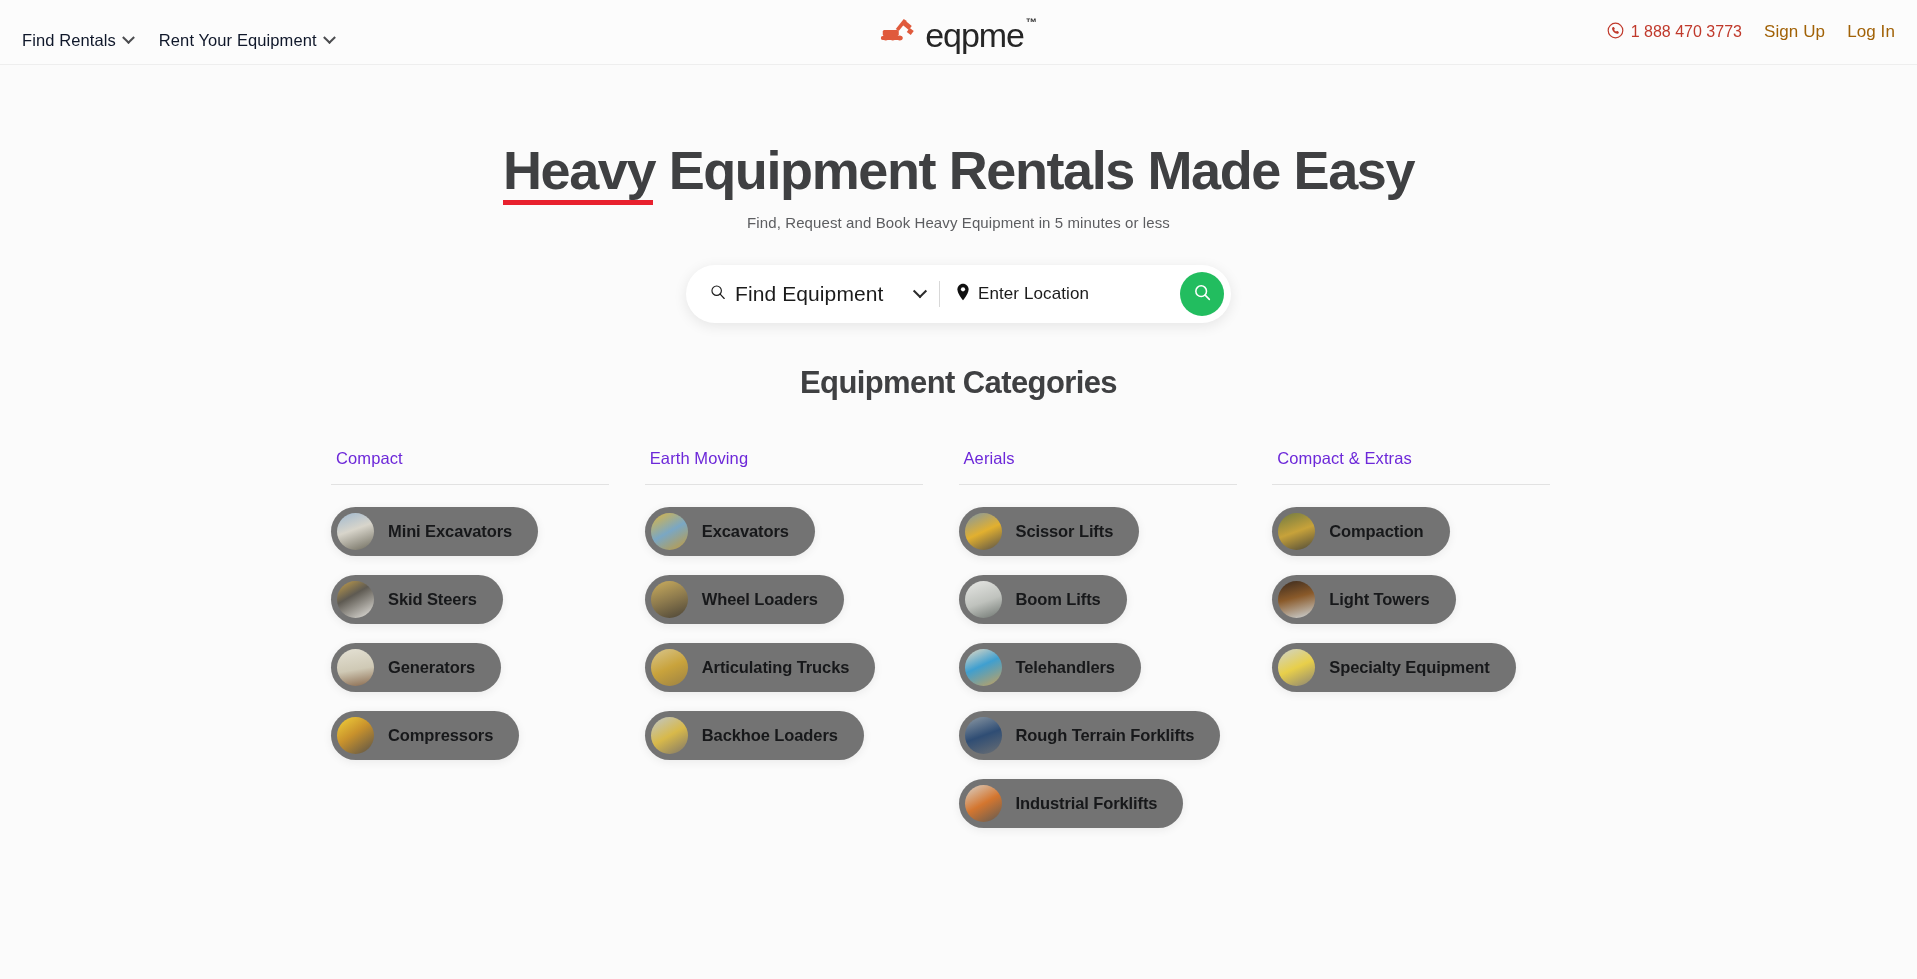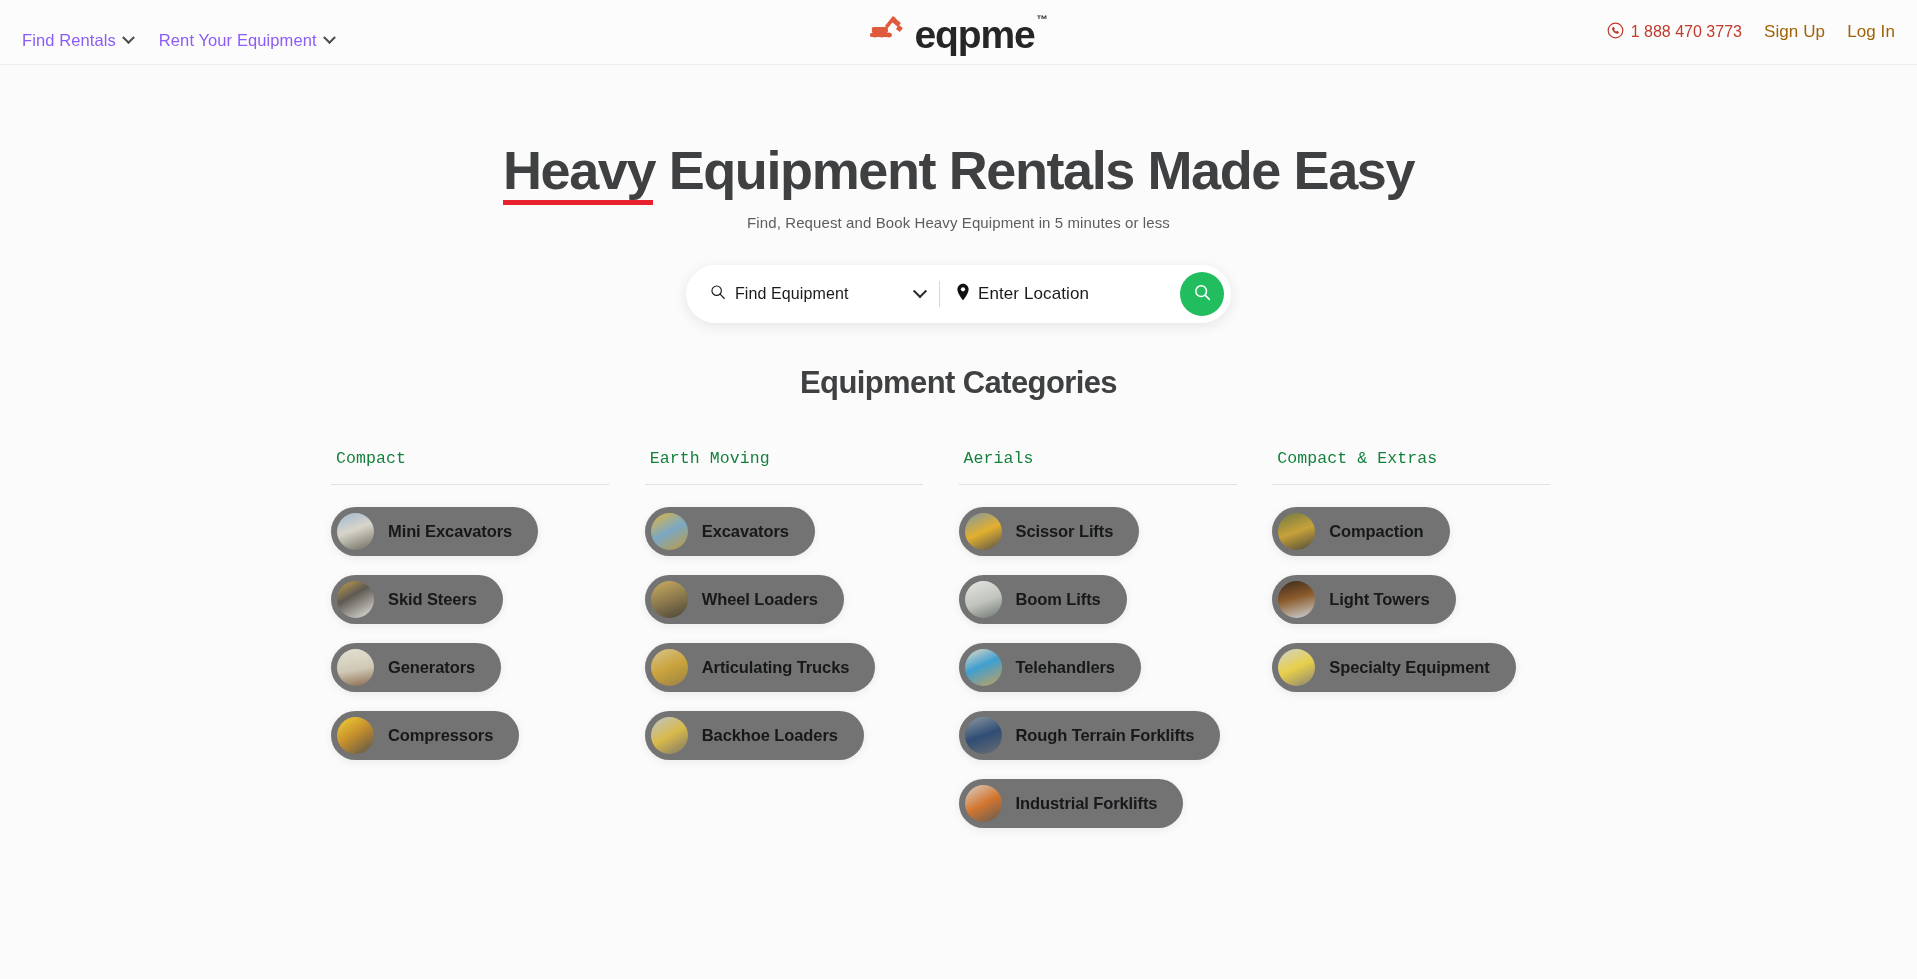--- a/index.html
+++ b/index.html
@@ -32,7 +32,7 @@
     align-items: center;
     gap: 8px;
     font-size: 16.5px;
-    color: #8b5cf6;
+    color: #0f172a;
     cursor: pointer;
     letter-spacing: .1px;
     margin-top: 16px;

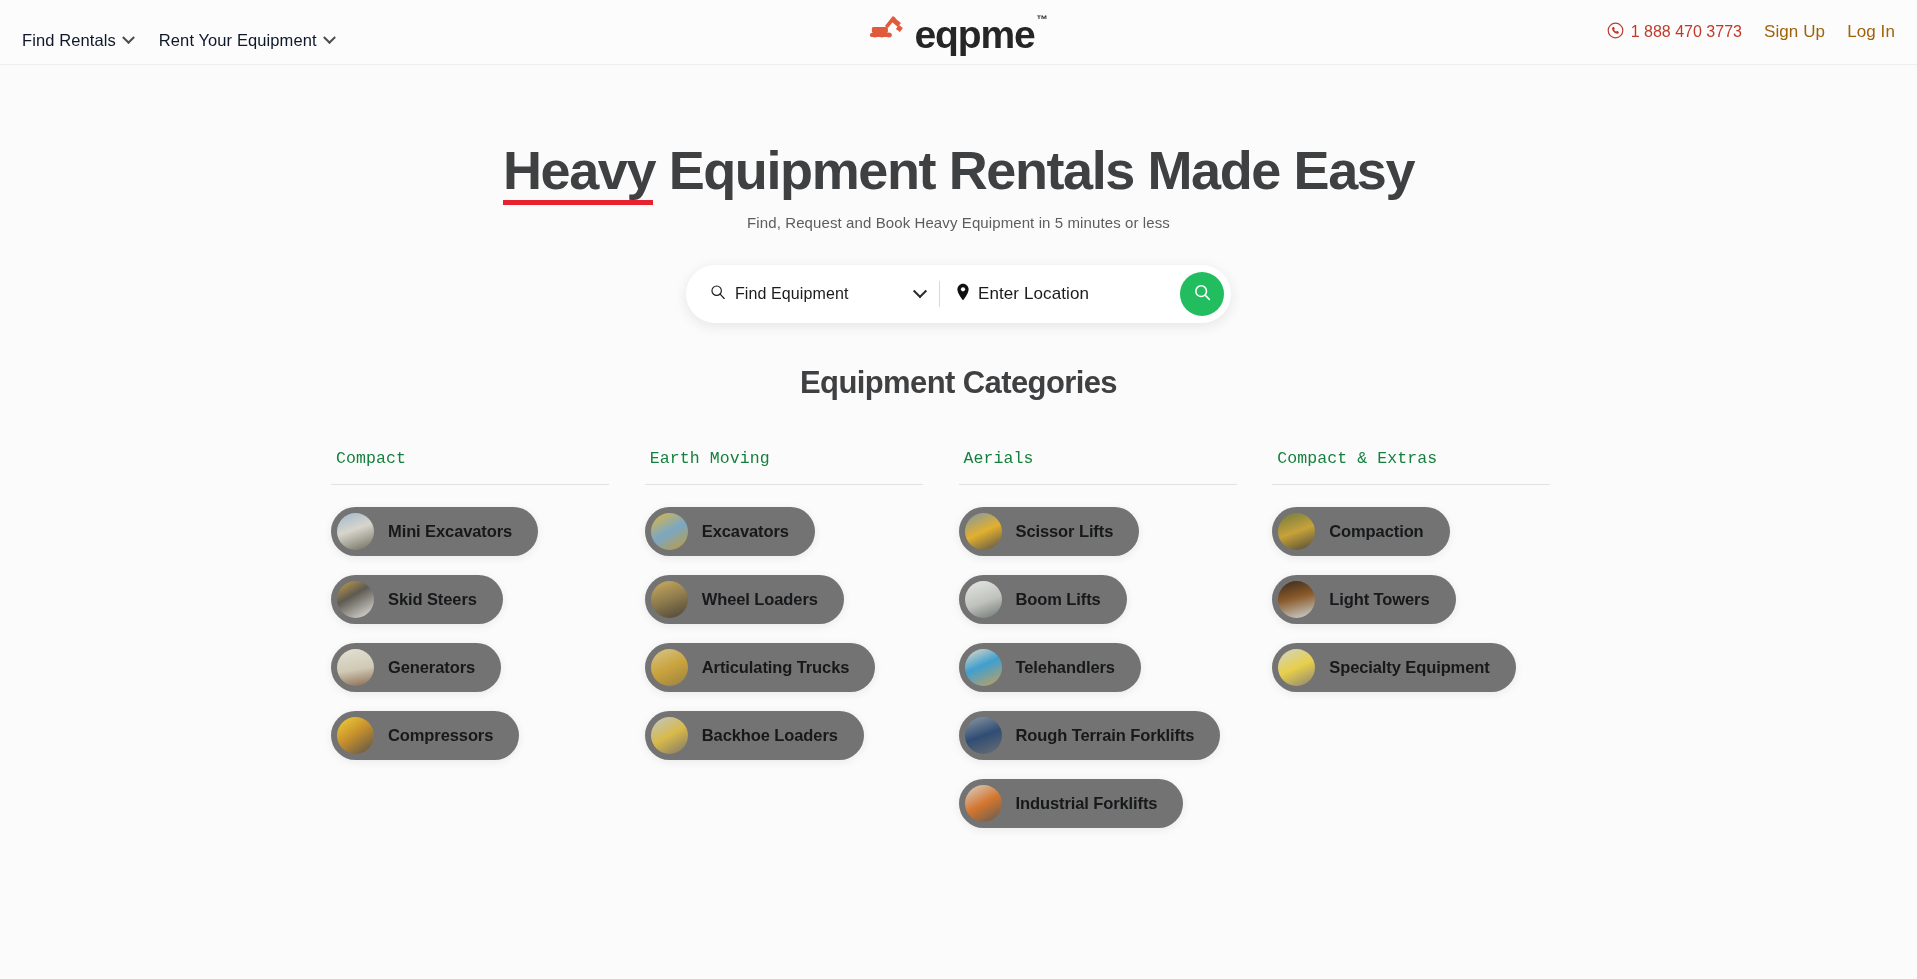--- a/index.html
+++ b/index.html
@@ -54,8 +54,8 @@
   }
   .logo-mark { margin-top: 5px; }
   .logo-text {
-    font-size: 39px;
-    font-weight: bold;
+    font-size: 34px;
+    font-weight: normal;
     color: #262626;
     letter-spacing: -1.1px;
     line-height: 1;

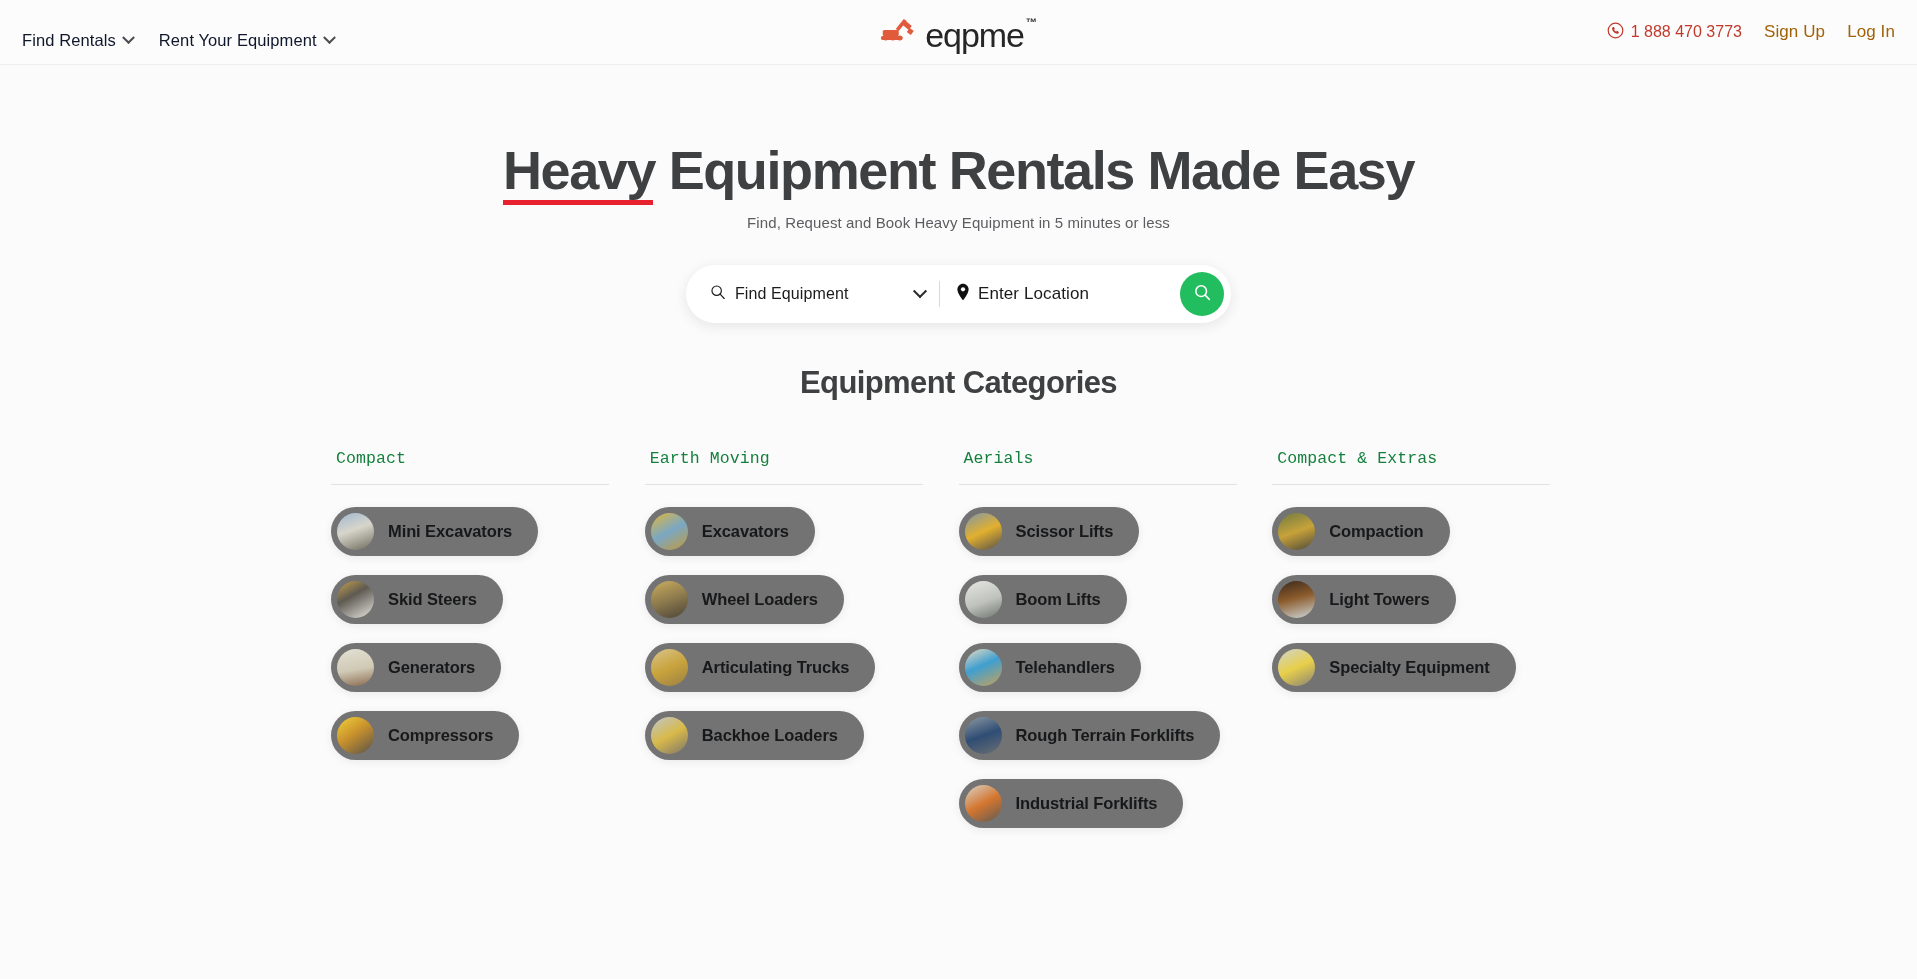--- a/index.html
+++ b/index.html
@@ -138,7 +138,7 @@
     gap: 9px;
     cursor: pointer;
   }
-  .field-equip .ph { font-size: 16px; color: #1b1b1b; letter-spacing: .1px; }
+  .field-equip .ph { font-size: 21px; color: #1b1b1b; letter-spacing: .1px; }
   .dd-chev {
     margin-left: auto;
     width: 10px; height: 10px;

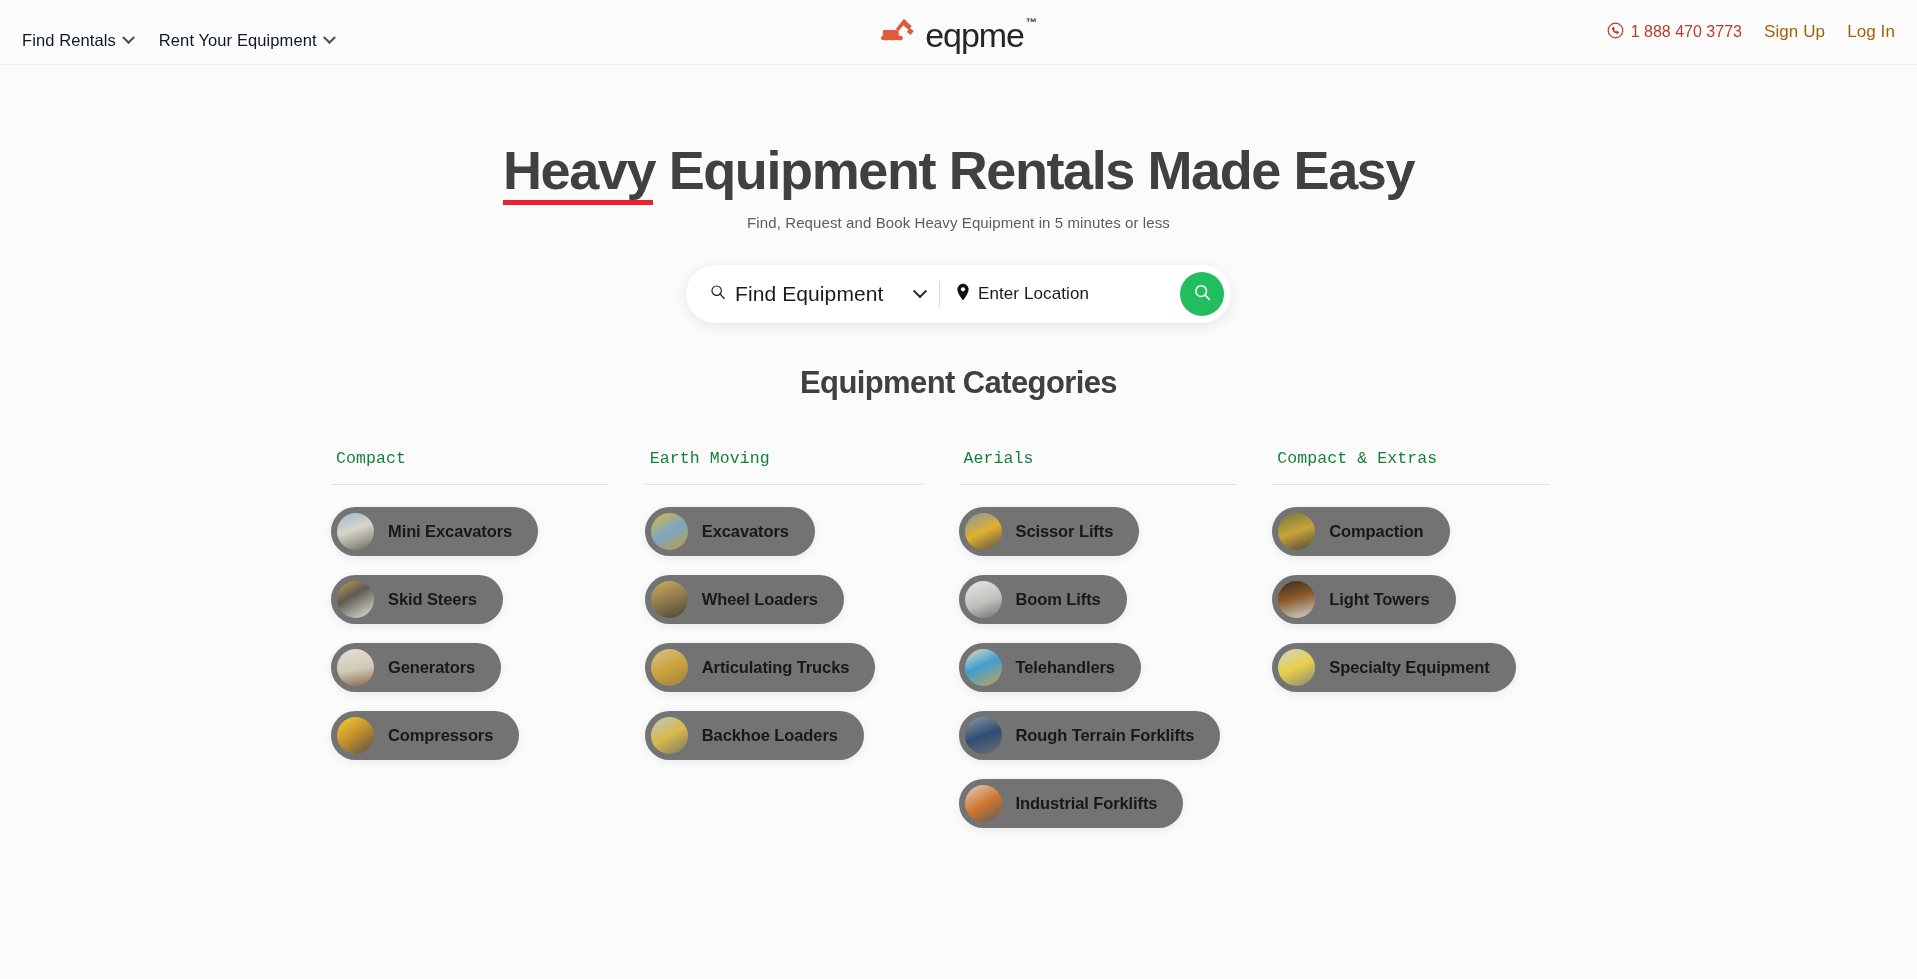--- a/index.html
+++ b/index.html
@@ -183,10 +183,9 @@
   .col { width: 314px; }
   .col-head {
     font-size: 16.5px;
-    color: #15803d;
+    color: #6d28d9;
     letter-spacing: .1px;
     padding-left: 5px;
-    font-family: Liberation Mono, monospace;
   }
   .col-rule {
     height: 1px;

